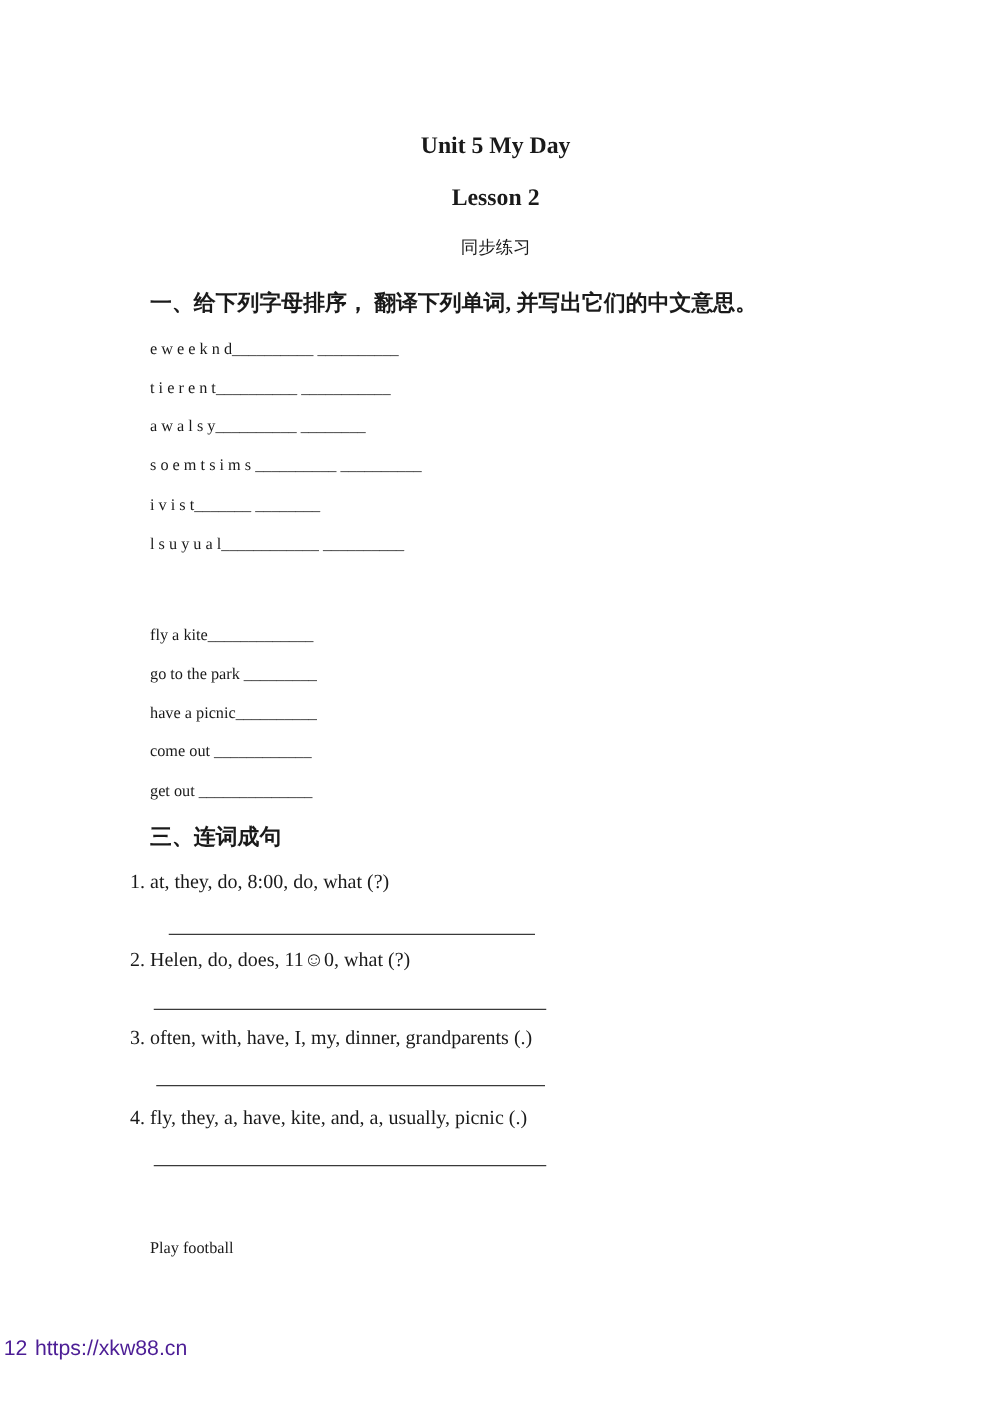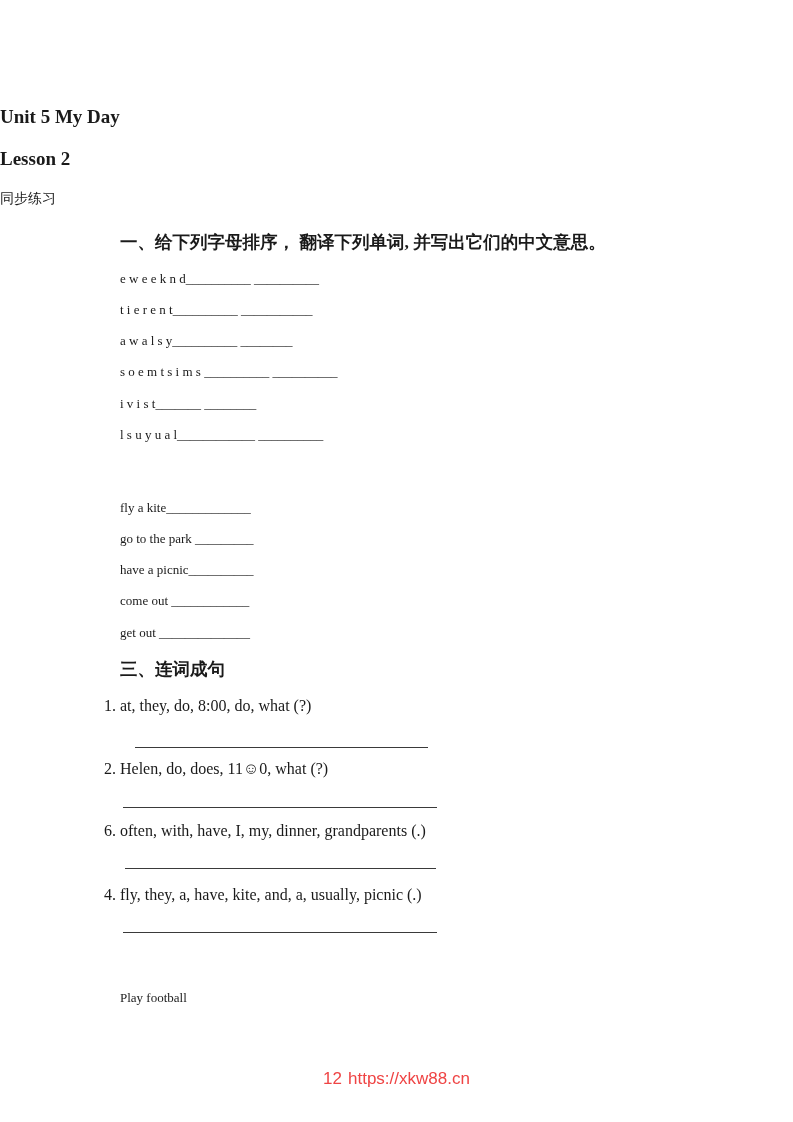--- a/index.html
+++ b/index.html
@@ -20,7 +20,7 @@
     position: absolute;
     left: 0;
     right: 0;
-    text-align: left;
+    text-align: center;
   }
   .doc-title {
     font-size: 19px;

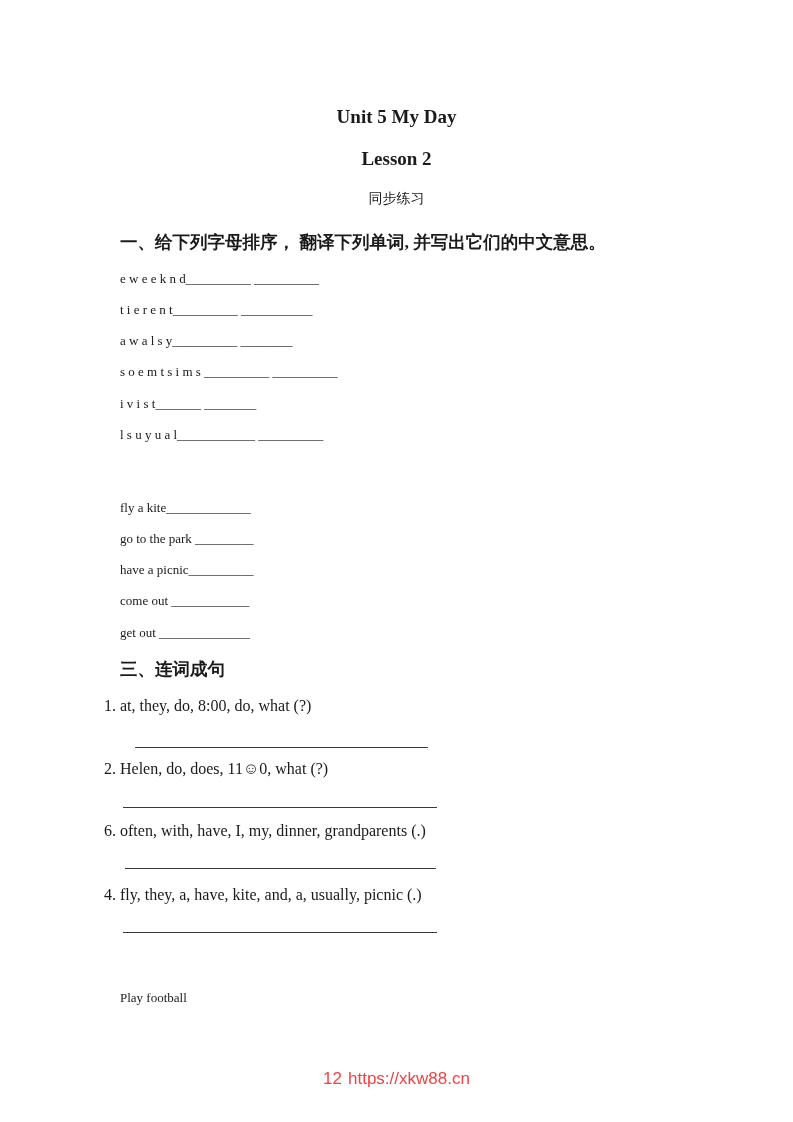--- a/index.html
+++ b/index.html
@@ -100,7 +100,7 @@
   <div class="answer-line" style="top:747px; left:135px; width:293px"></div>
   <div class="question" style="top:760px">2. Helen, do, does, 11☺0, what (?)</div>
   <div class="answer-line" style="top:807px; left:123px; width:314px"></div>
-  <div class="question" style="top:822px">6. often, with, have, I, my, dinner, grandparents (.)</div>
+  <div class="question" style="top:822px">3. often, with, have, I, my, dinner, grandparents (.)</div>
   <div class="answer-line" style="top:868px; left:125px; width:311px"></div>
   <div class="question" style="top:886px">4. fly, they, a, have, kite, and, a, usually, picnic (.)</div>
   <div class="answer-line" style="top:932px; left:123px; width:314px"></div>

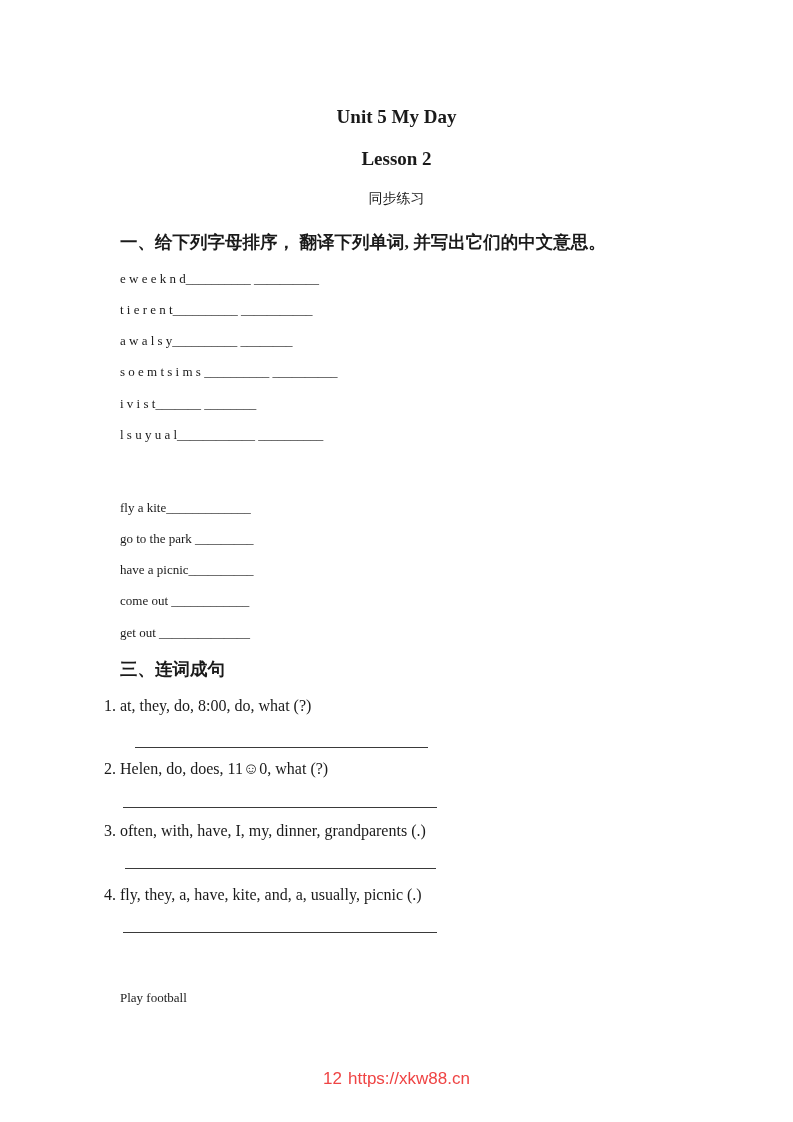--- a/index.html
+++ b/index.html
@@ -65,10 +65,10 @@
     left: 0;
     right: 0;
     top: 1069px;
-    text-align: center;
+    text-align: left;
     font-family: "Liberation Sans", "DejaVu Sans", sans-serif;
     font-size: 17px;
-    color: #ef4444;
+    color: #4c1d95;
   }
   .footer span { margin: 0 3px; }
 </style>

